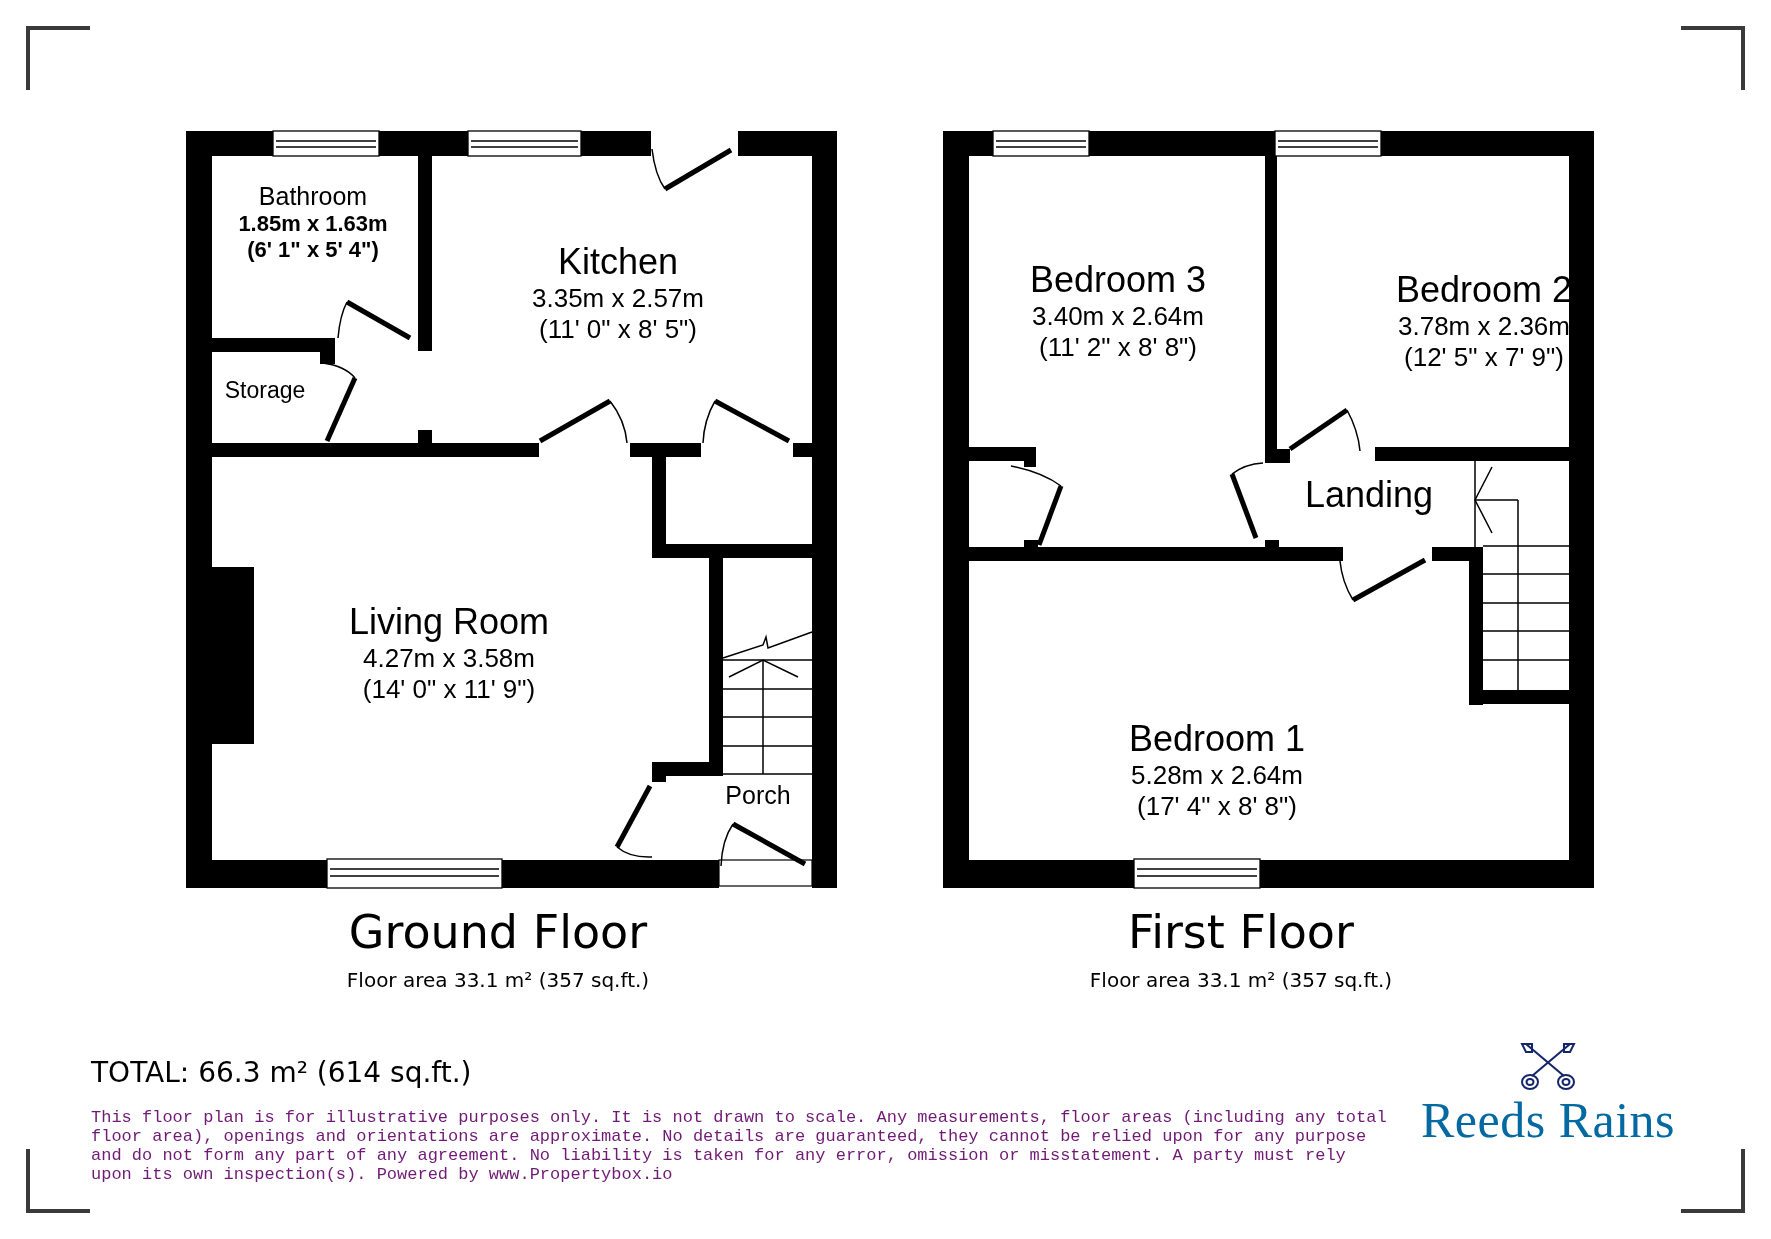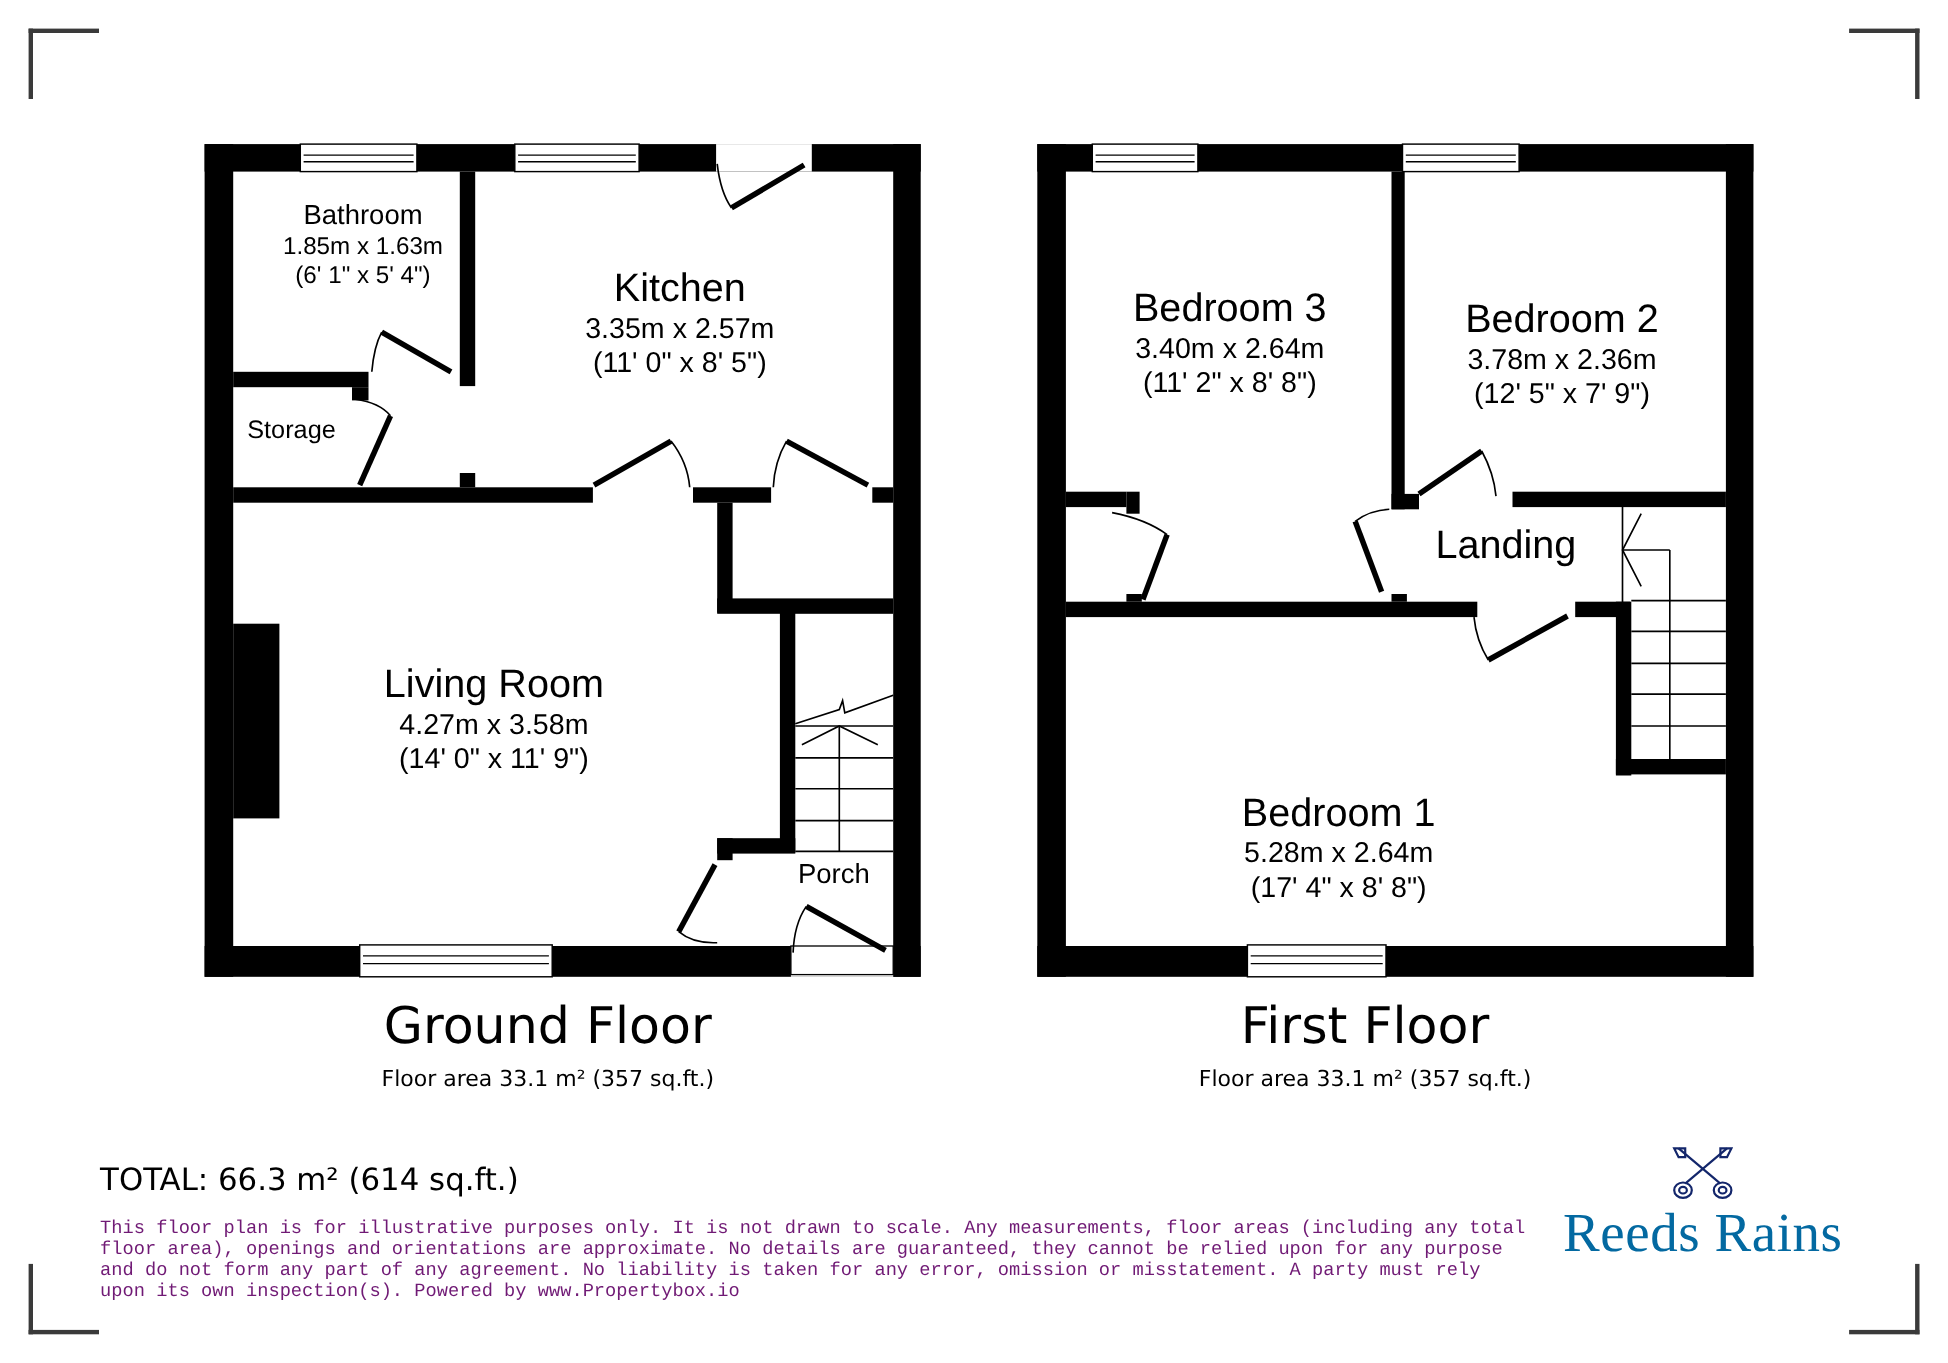--- a/index.html
+++ b/index.html
@@ -175,7 +175,7 @@
   </g>
 </svg>
 
-<div class="room-label sm" style="left:313px; top:181px;margin-left:17px;">
+<div class="room-label sm" style="left:313px; top:181px;">
   <span class="name small">Bathroom</span>
   <span class="dim">1.85m x 1.63m</span>
   <span class="dim">(6' 1" x 5' 4")</span>

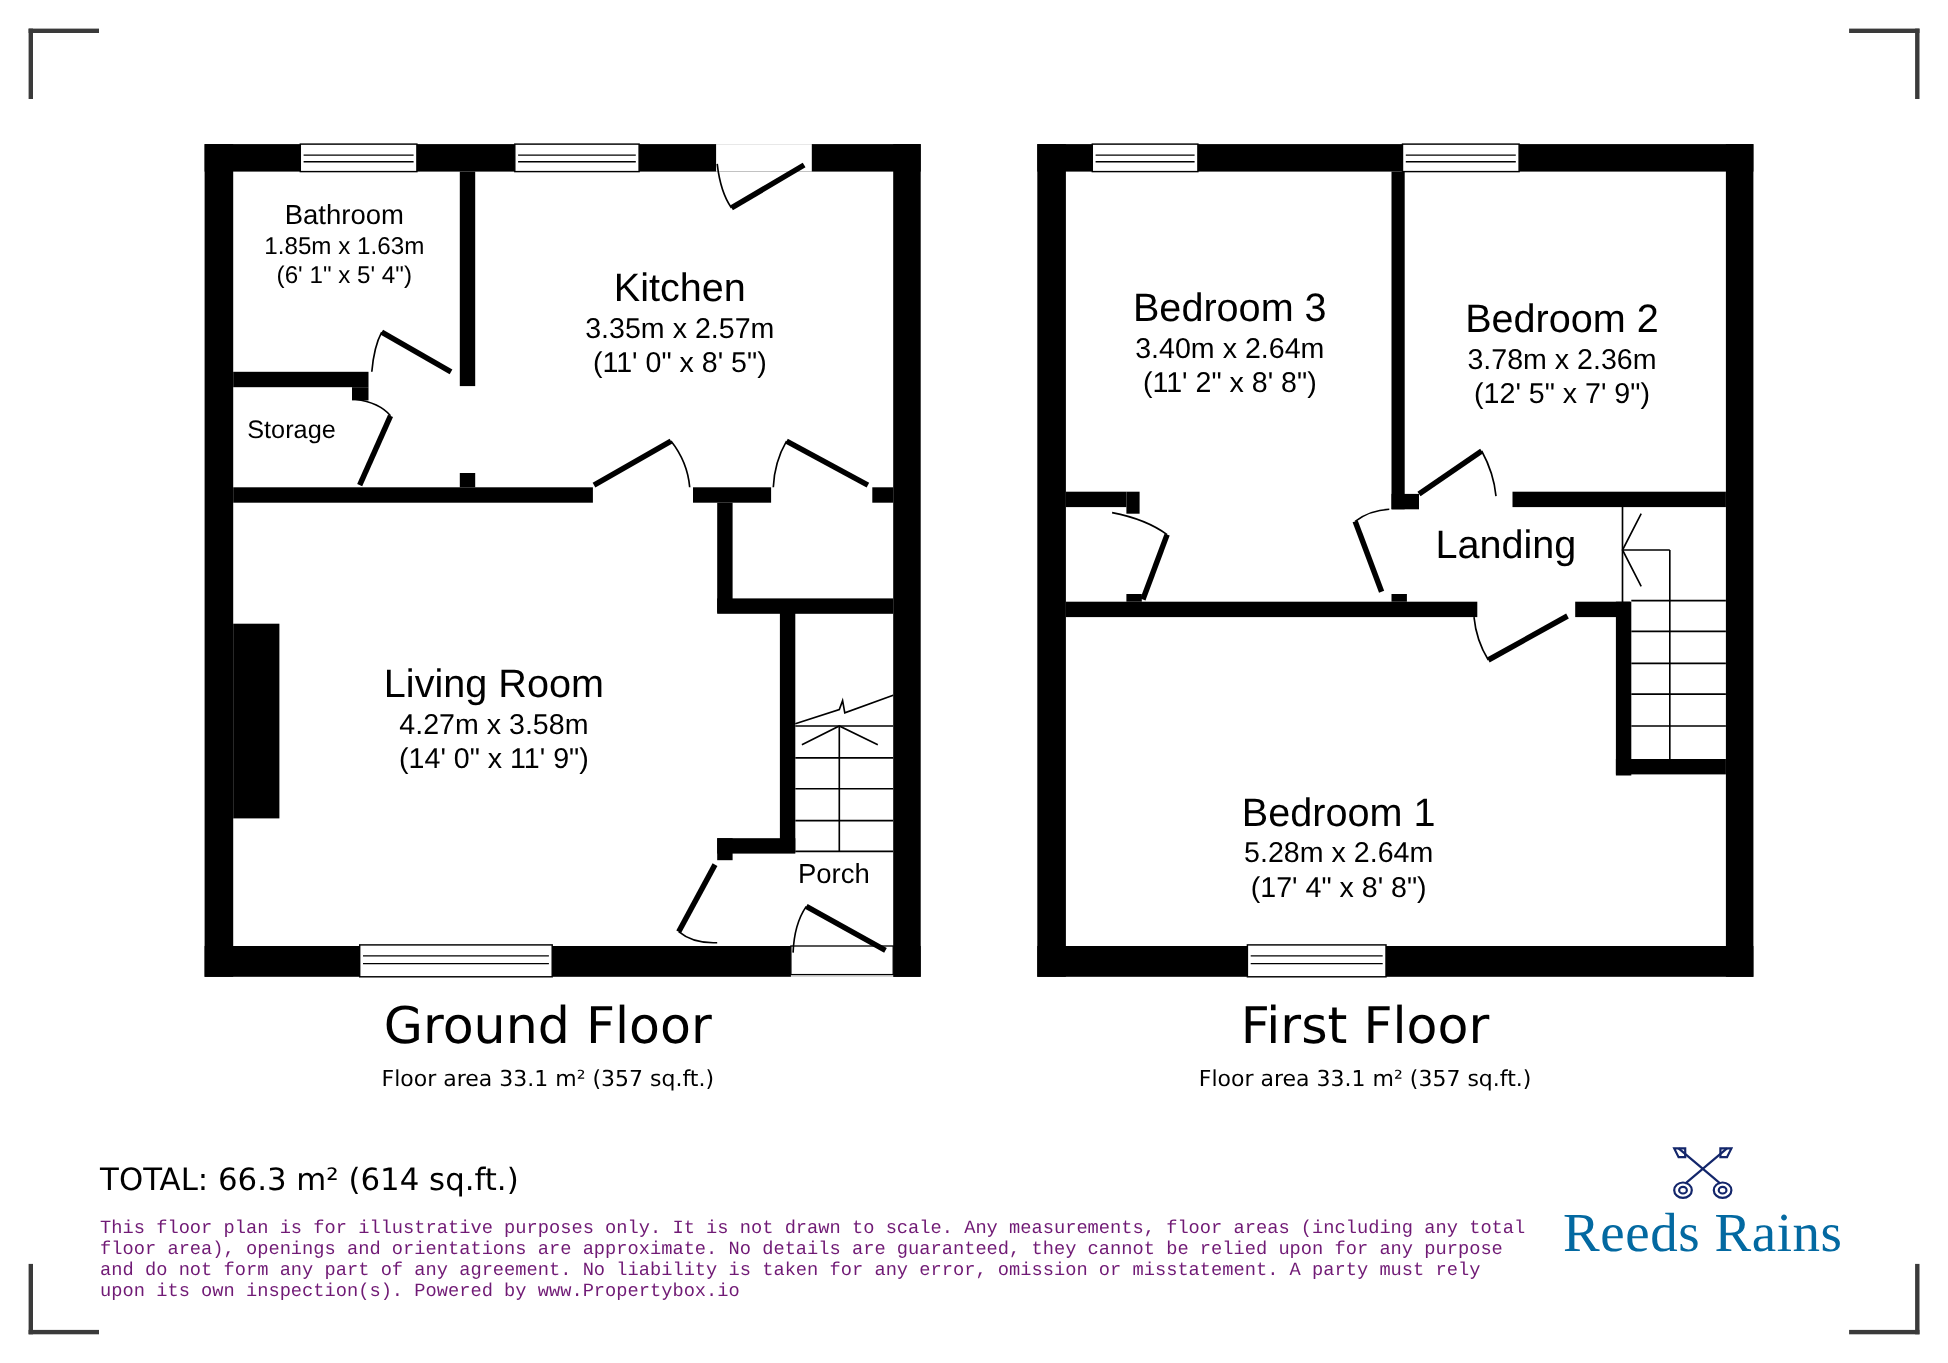--- a/index.html
+++ b/index.html
@@ -15,7 +15,7 @@
   .room-label .name.small { font-size:25px; }
   .room-label .name.tiny { font-size:23px; }
   .room-label .dim { display:block; font-size:26px; }
-  .room-label.sm .dim { font-size:22px; }
+  .room-label.sm .dim { font-size:22px;font-weight:bold; }
   .floor-title { position:absolute; text-align:center; transform:translateX(-50%); white-space:nowrap; font-family:"DejaVu Sans", sans-serif; }
   .floor-title .title { display:block; font-size:46px; line-height:56px; }
   .floor-title .area { display:block; font-size:20px; line-height:36px; margin-top:2px; }

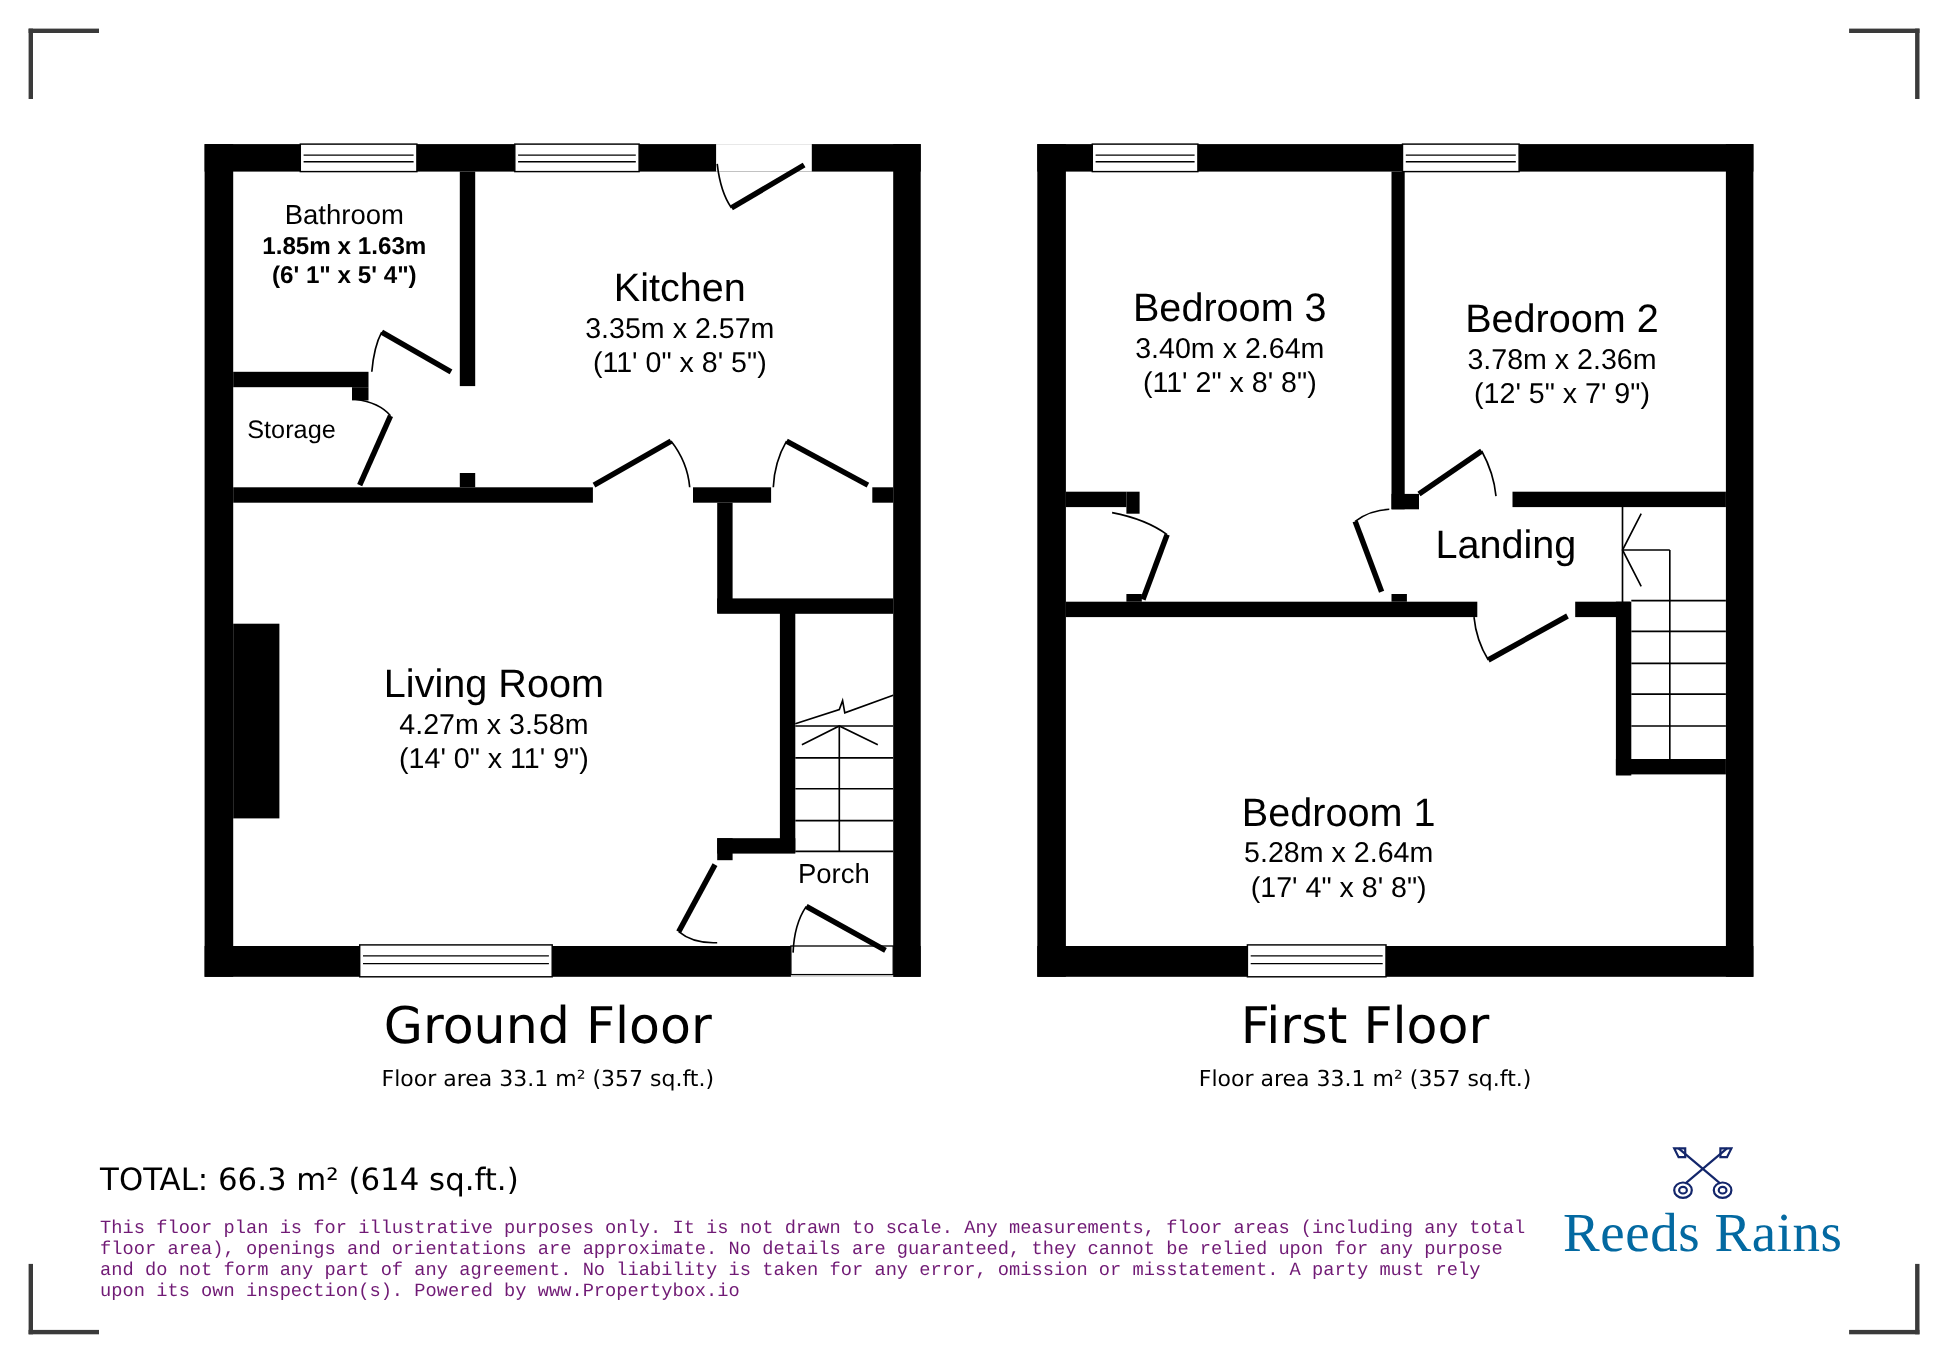--- a/index.html
+++ b/index.html
@@ -202,7 +202,7 @@
   <span class="dim">3.40m x 2.64m</span>
   <span class="dim">(11' 2" x 8' 8")</span>
 </div>
-<div class="room-label" style="left:1420px; top:268px;">
+<div class="room-label" style="left:1484px; top:268px;">
   <span class="name">Bedroom 2</span>
   <span class="dim">3.78m x 2.36m</span>
   <span class="dim">(12' 5" x 7' 9")</span>

